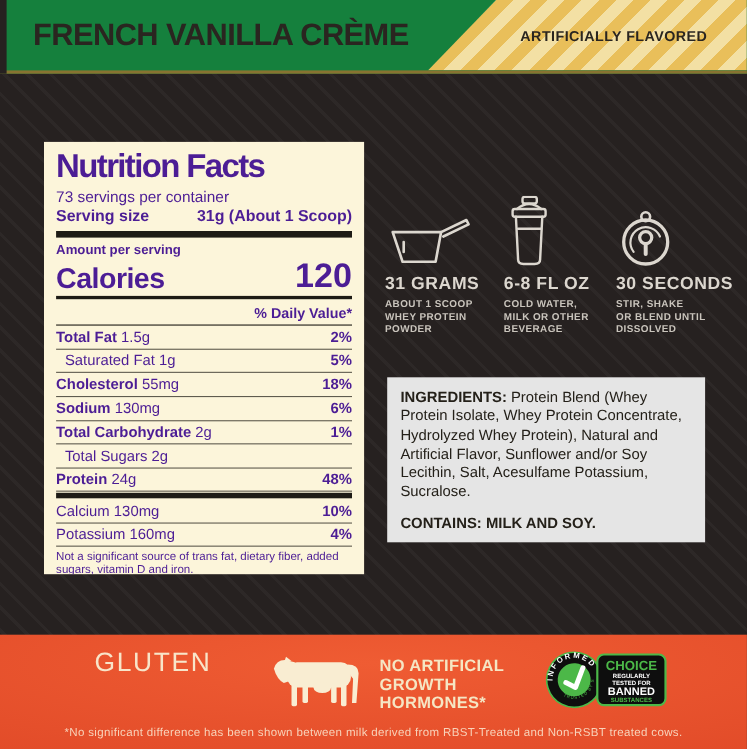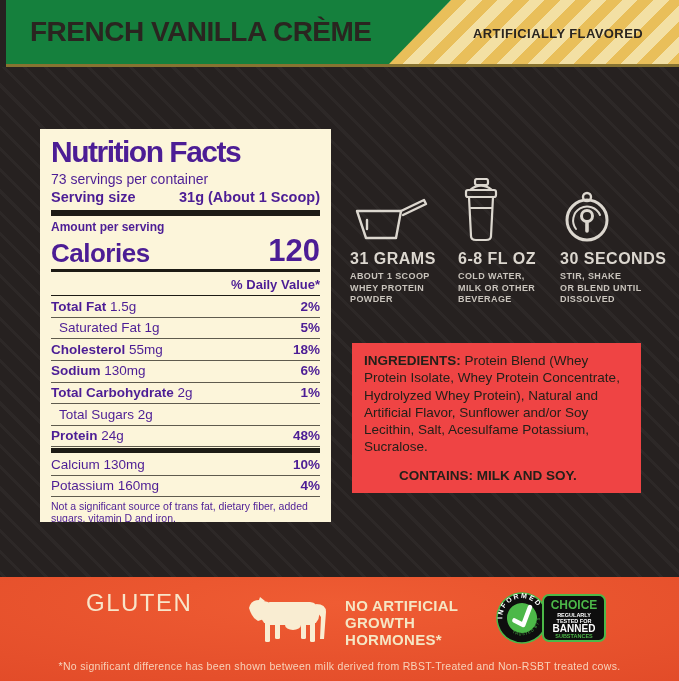--- a/index.html
+++ b/index.html
@@ -66,7 +66,7 @@
   
   .ingredients{
     position:absolute;left:352px;top:343px;width:289px;
-    background:#ef4444;color:#242019;box-sizing:border-box;
+    background:#e5e5e5;color:#242019;box-sizing:border-box;
     padding:9px 12px;font-size:13.5px;line-height:1.28;
   }
   .ingredients .lbl{font-weight:700;}

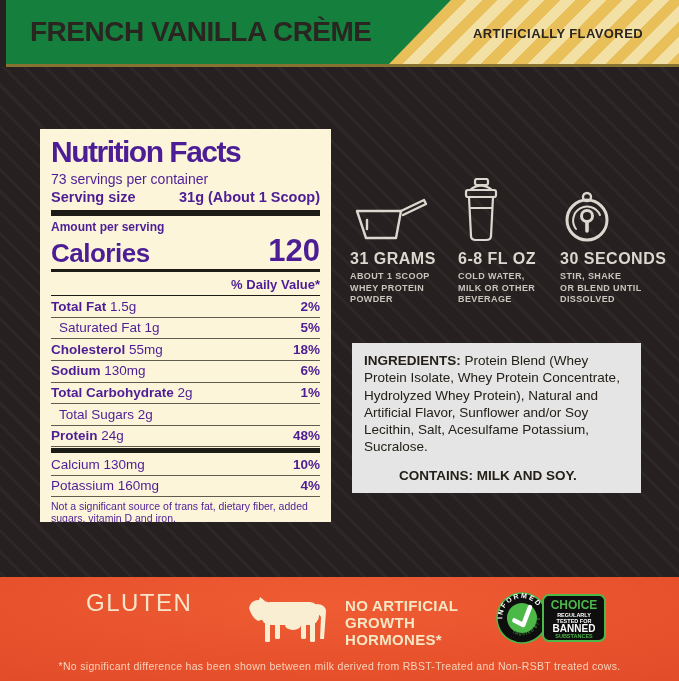--- a/index.html
+++ b/index.html
@@ -70,7 +70,7 @@
     padding:9px 12px;font-size:13.5px;line-height:1.28;
   }
   .ingredients .lbl{font-weight:700;}
-  .ingredients .contains{font-weight:700;margin-top:11px;margin-left:35px;}
+  .ingredients .contains{font-weight:700;margin-top:11px;}
   
   .footer{
     position:absolute;left:0;top:577px;width:679px;height:104px;

